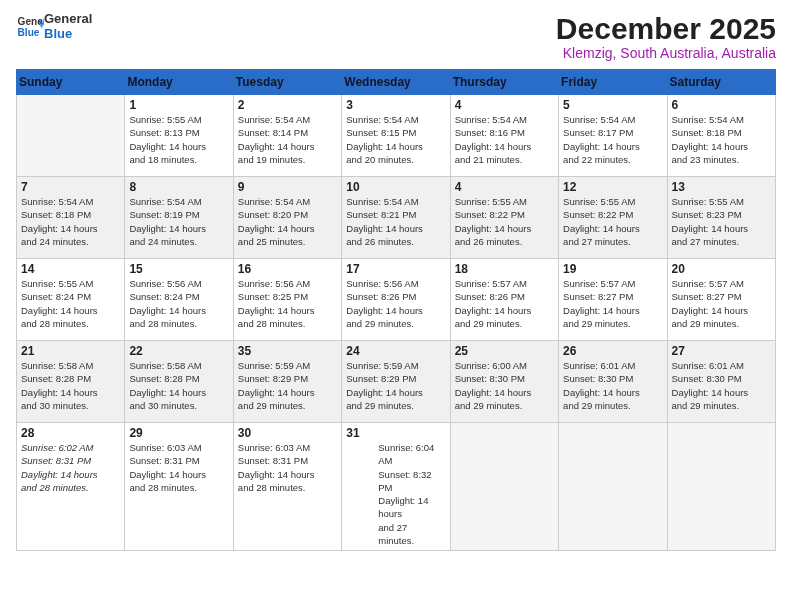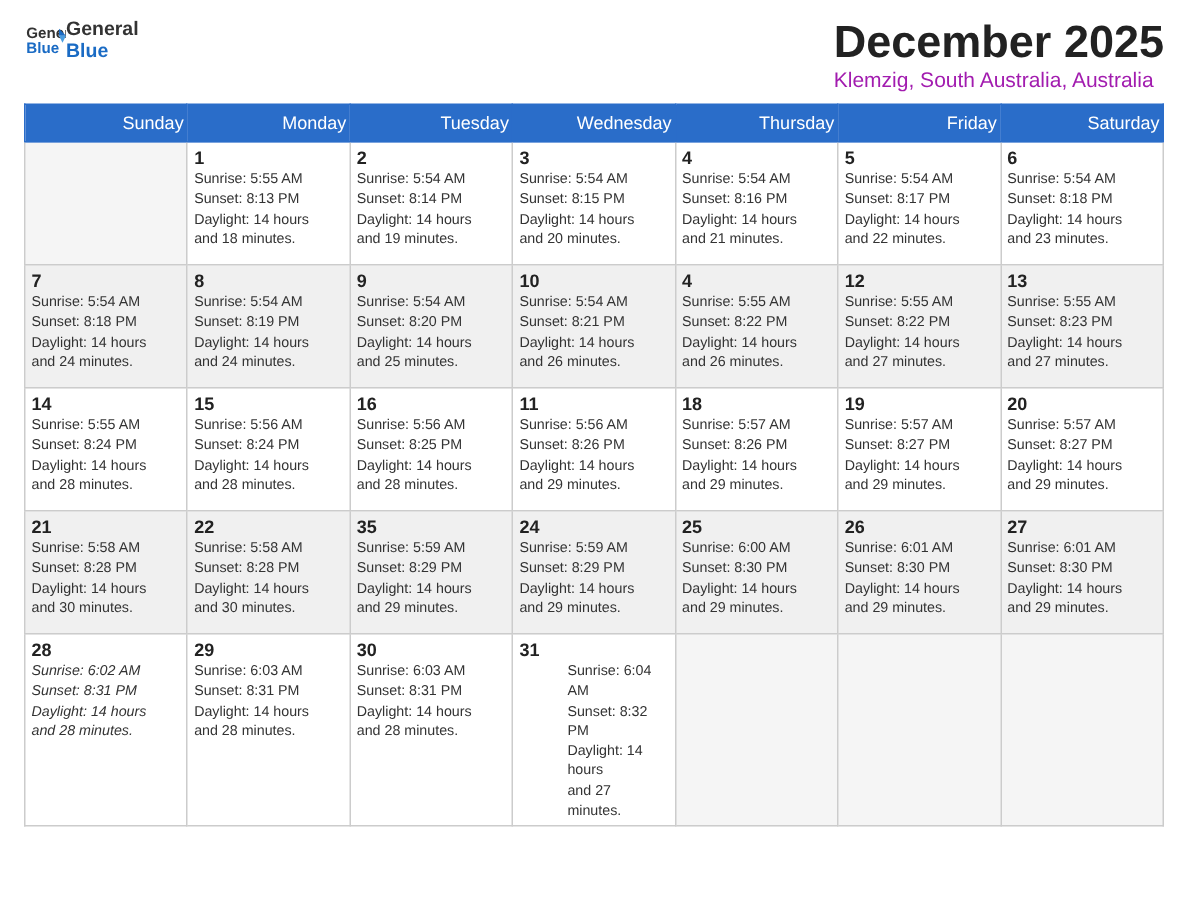--- a/index.html
+++ b/index.html
@@ -32,6 +32,7 @@
       height: 28px;
     }
     .title-block {
+      text-align: right;
     }
     .month-title {
       font-size: 30px;

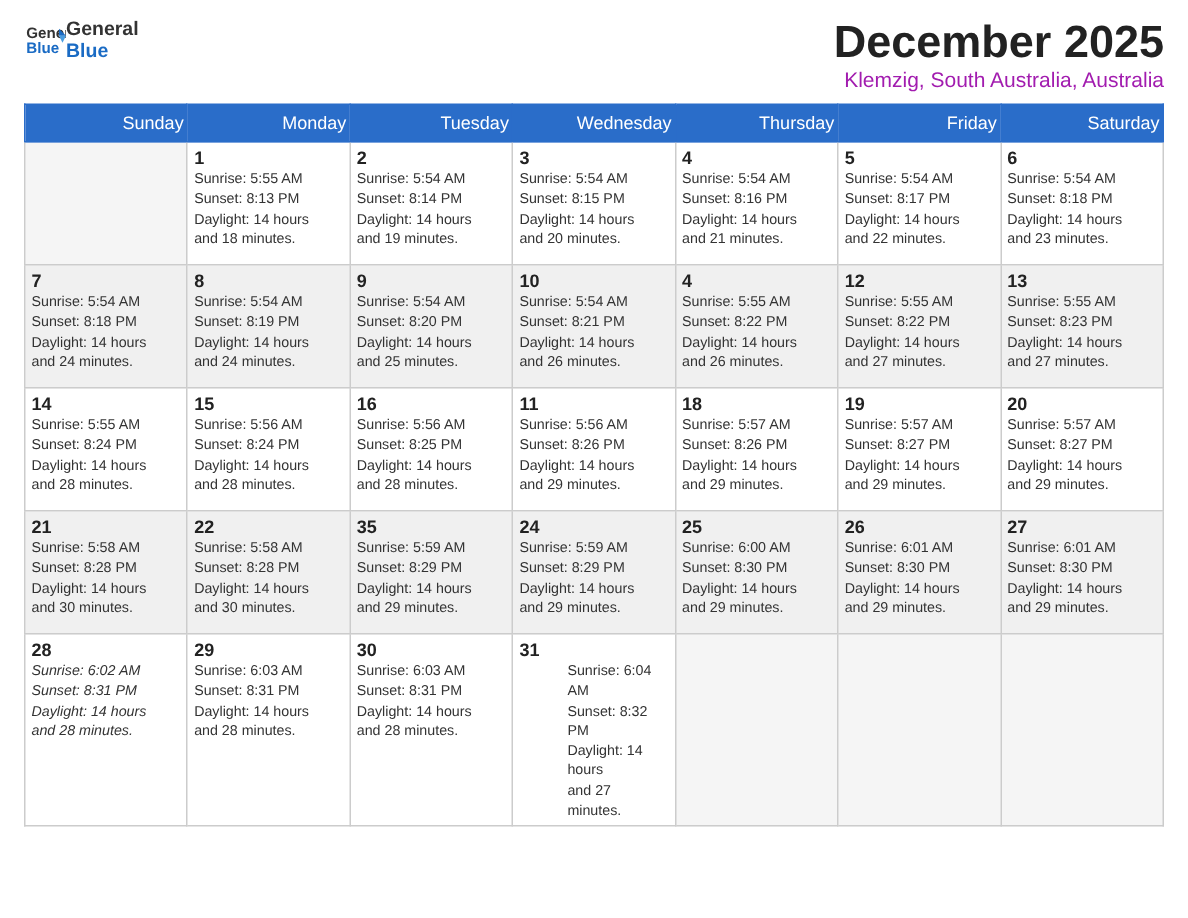--- a/index.html
+++ b/index.html
@@ -51,10 +51,10 @@
     }
     .calendar th {
       background: #2a6dc9;
-      color: #ffffff;
+      color: #0f172a;
       font-size: 12px;
-      font-weight: normal;
-      text-align: right;
+      font-weight: bold;
+      text-align: left;
       padding: 5px 2px;
       border: 1px solid #2a6dc9;
     }

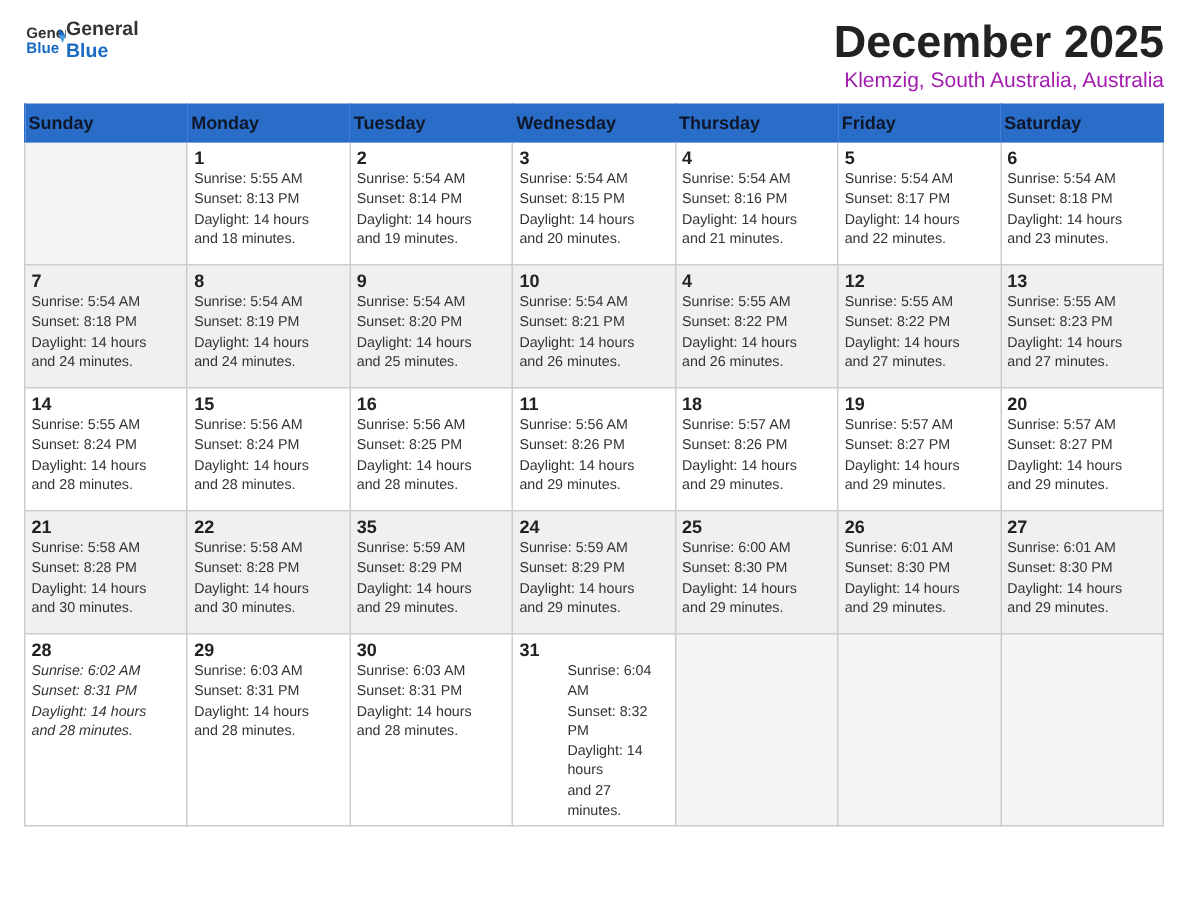--- a/index.html
+++ b/index.html
@@ -239,7 +239,7 @@
 and 28 minutes.</div>
           </td>
           <td>
-            <div class="day-num">11</div>
+            <div class="day-num">17</div>
             <div class="day-info" style="white-space: pre-line;">Sunrise: 5:56 AM
 Sunset: 8:26 PM
 Daylight: 14 hours

